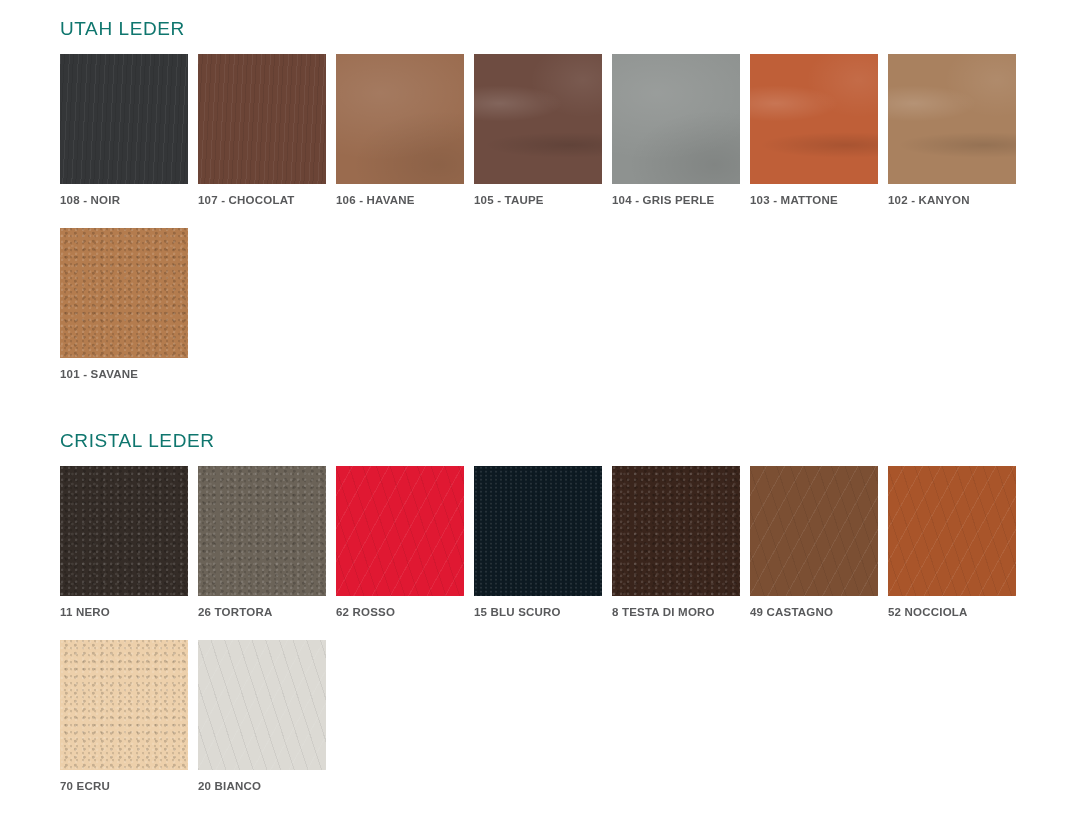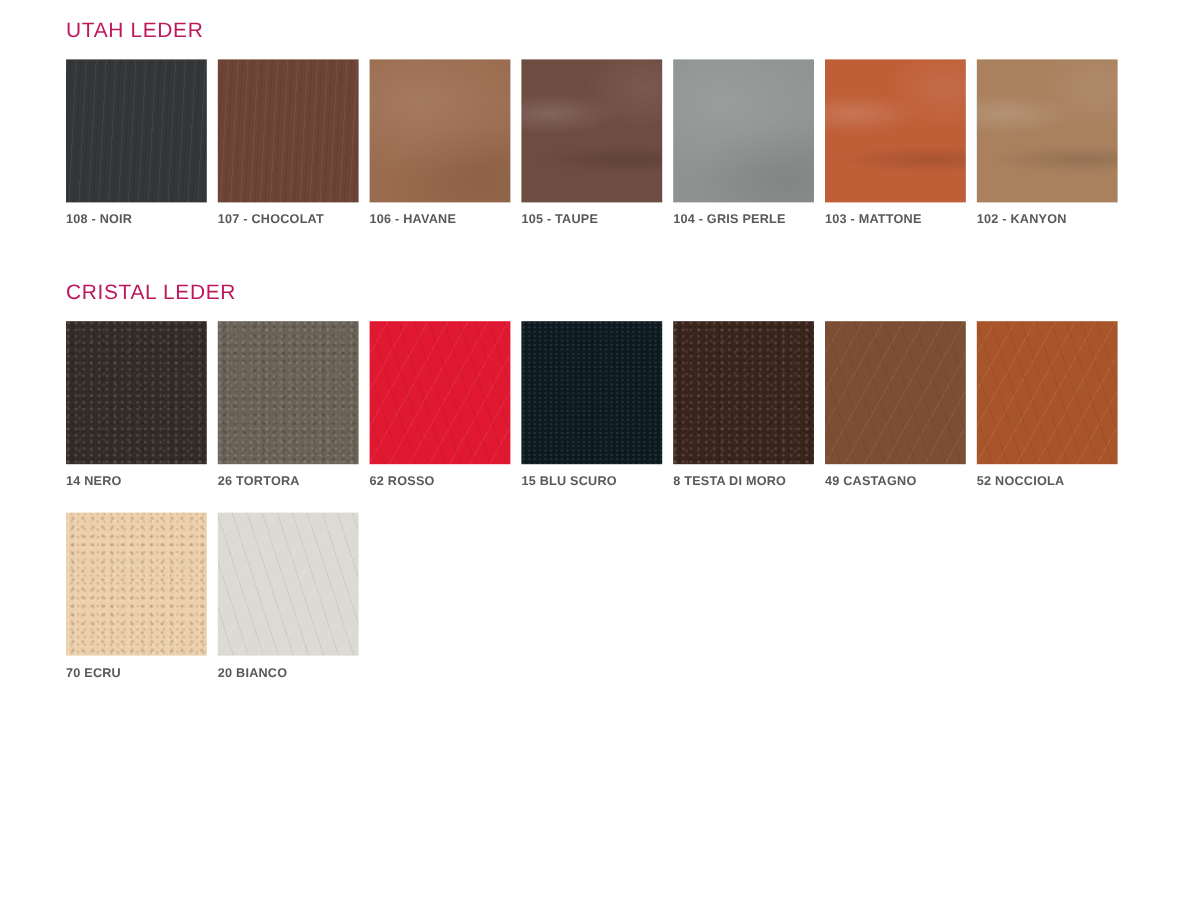--- a/index.html
+++ b/index.html
@@ -32,7 +32,7 @@
     font-size: 19px;
     font-weight: 300;
     letter-spacing: 0.6px;
-    color: #be185d;
+    color: #0f766e;
     margin: 0 0 14px 60px;
     font-family: "Liberation Sans", sans-serif;
     white-space: nowrap;

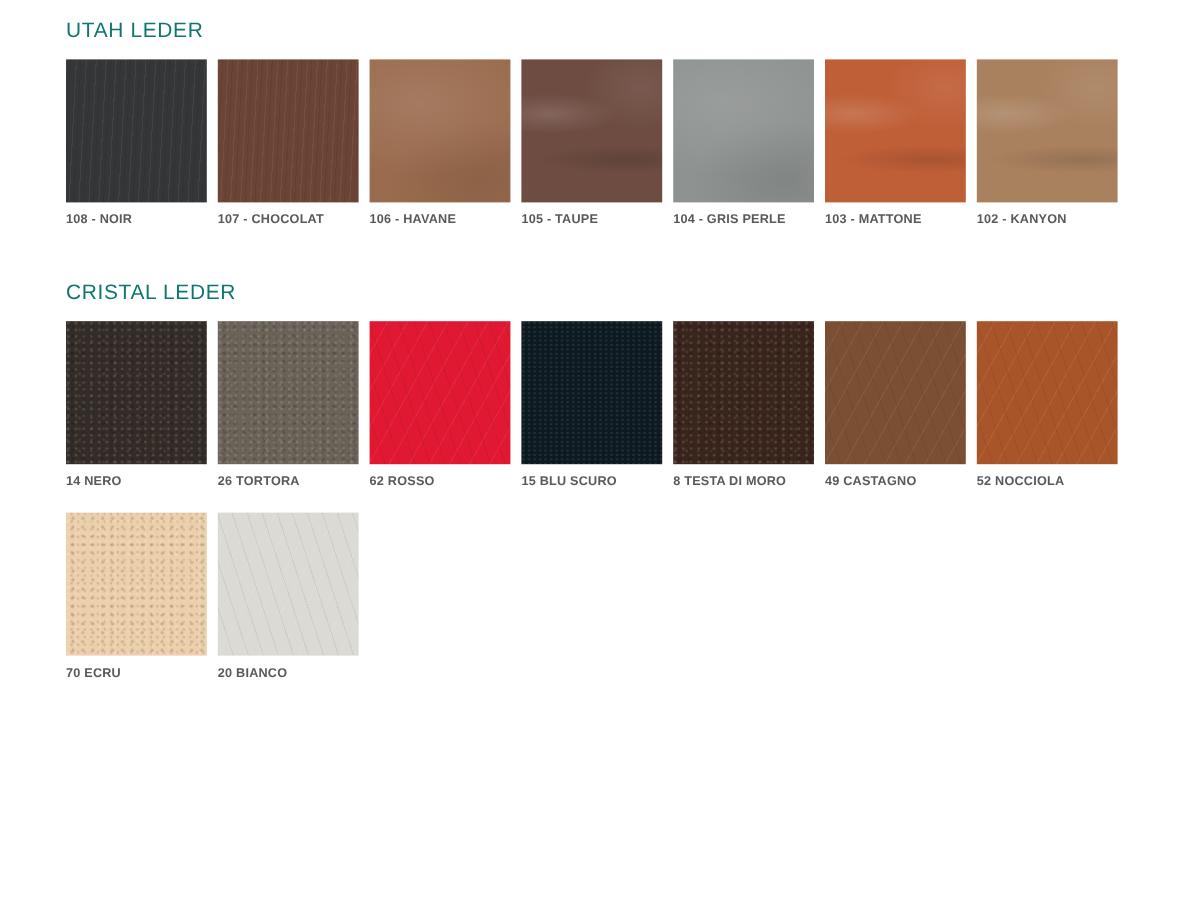--- a/index.html
+++ b/index.html
@@ -166,6 +166,12 @@
           </div>
           <div class="swatch-label">102 - KANYON</div>
         </div>
+        <div class="swatch-cell">
+          <div class="swatch-chip" style="background: rgb(180, 124, 78);">
+            <div class="grain grain-pebble"></div>
+          </div>
+          <div class="swatch-label">101 - SAVANE</div>
+        </div>
       </div>
   </div>
 

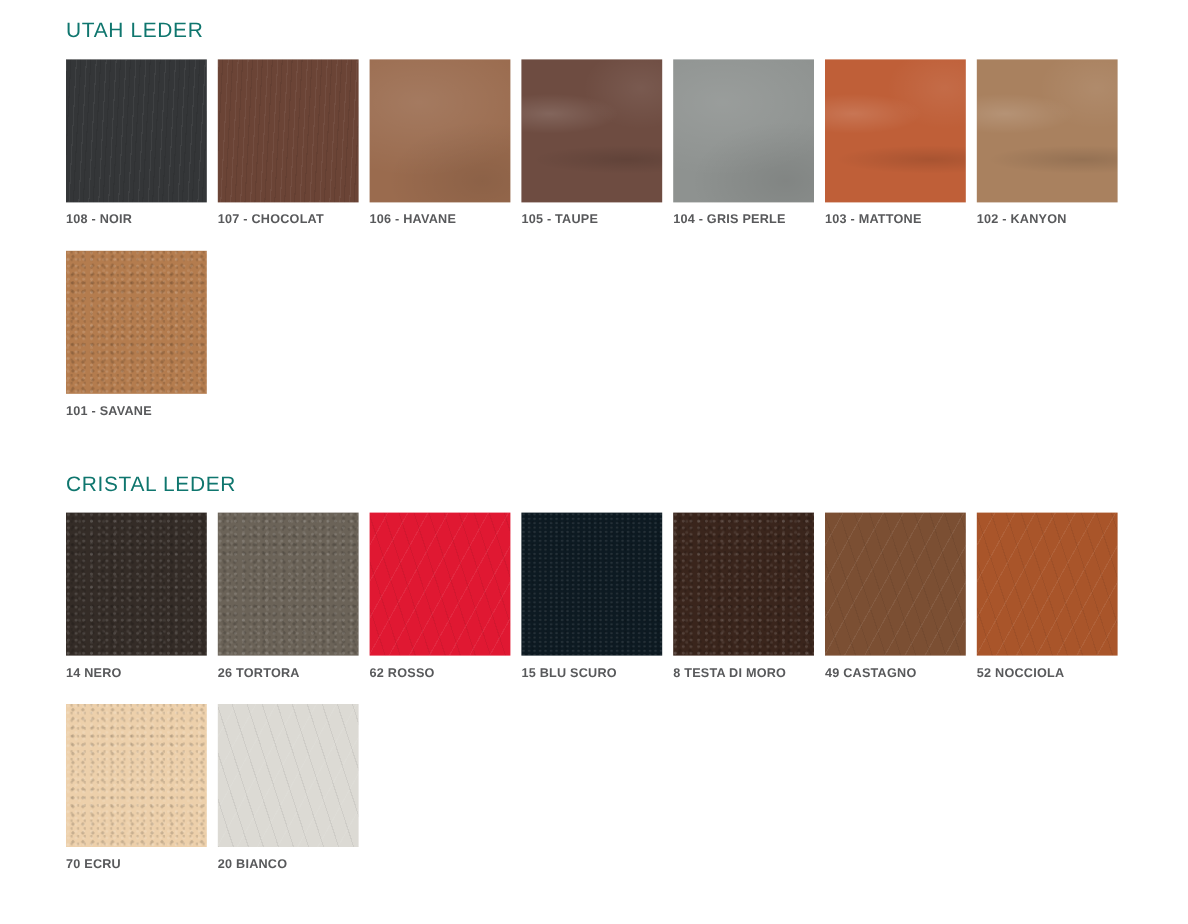--- a/index.html
+++ b/index.html
@@ -182,7 +182,7 @@
           <div class="swatch-chip" style="background: rgb(52, 44, 39);">
             <div class="grain grain-pebble"></div>
           </div>
-          <div class="swatch-label">14 NERO</div>
+          <div class="swatch-label">11 NERO</div>
         </div>
         <div class="swatch-cell">
           <div class="swatch-chip" style="background: rgb(107, 99, 88);">

